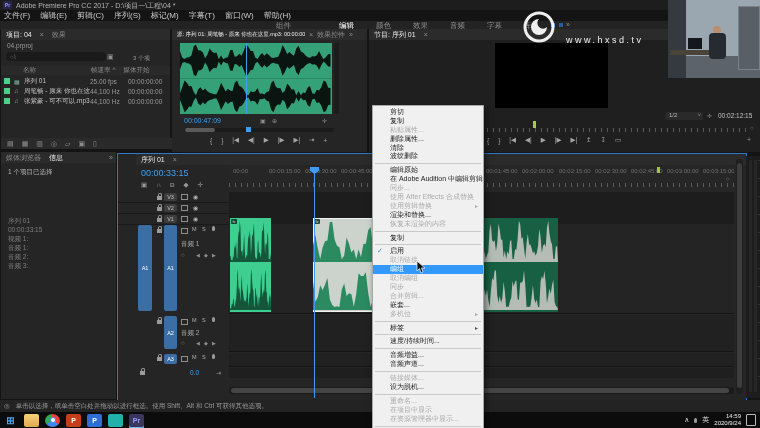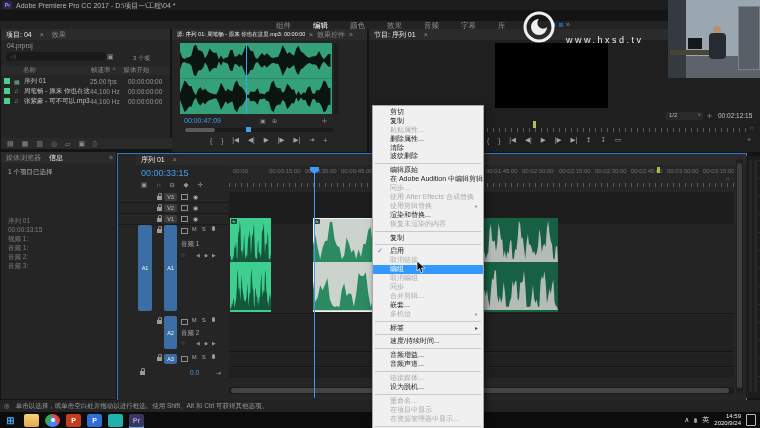--- a/index.html
+++ b/index.html
@@ -101,6 +101,17 @@
   <div class="abs pricon">Pr</div>
   <span class="abs" style="left:16px;top:1px;">Adobe Premiere Pro CC 2017 - D:\项目一\工程\04 *</span>
 </div>
+<div class="abs menubar">
+
+<span>文件(F)</span>
+      <span>编辑(E)</span>
+      <span>剪辑(C)</span>
+      <span>序列(S)</span>
+      <span>标记(M)</span>
+      <span>字幕(T)</span>
+      <span>窗口(W)</span>
+      <span>帮助(H)</span>
+    </div>
 <div class="abs wsbar"></div>
 <div class="abs wstabs">
 

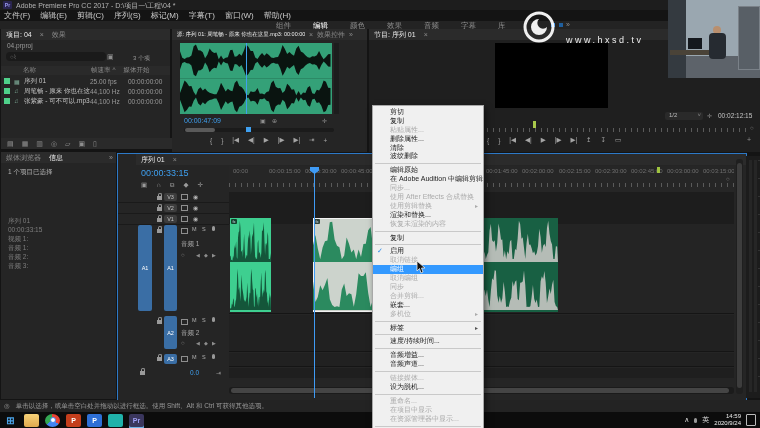--- a/index.html
+++ b/index.html
@@ -14,7 +14,7 @@
   .menubar{left:4px;top:10px;height:11px;display:flex;gap:10px;align-items:center;font-size:8px;color:#c9c9c9;}
   .wsbar{left:0;top:21px;width:760px;height:8px;background:#232323;}
   .wstabs{left:276px;top:21px;display:flex;gap:22px;font-size:7.5px;color:#8f8f8f;}
-  .wstabs .active{color:#fff;}
+  .wstabs .active{color:#fff;margin-left:26px;}
   .bluesq{width:4px;height:4px;background:#2d8ceb;display:inline-block;margin-left:5px;}
   
   .ptabrow{background:#2b2b2b;font-size:7px;color:#8a8a8a;display:flex;align-items:center;gap:8px;padding:0 5px;}

